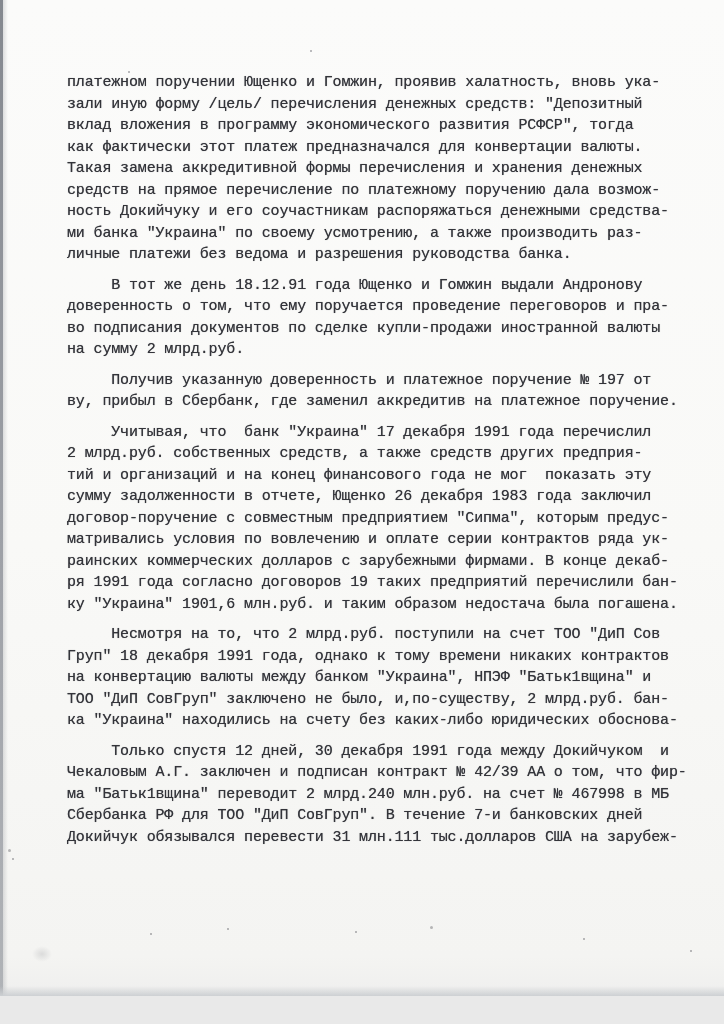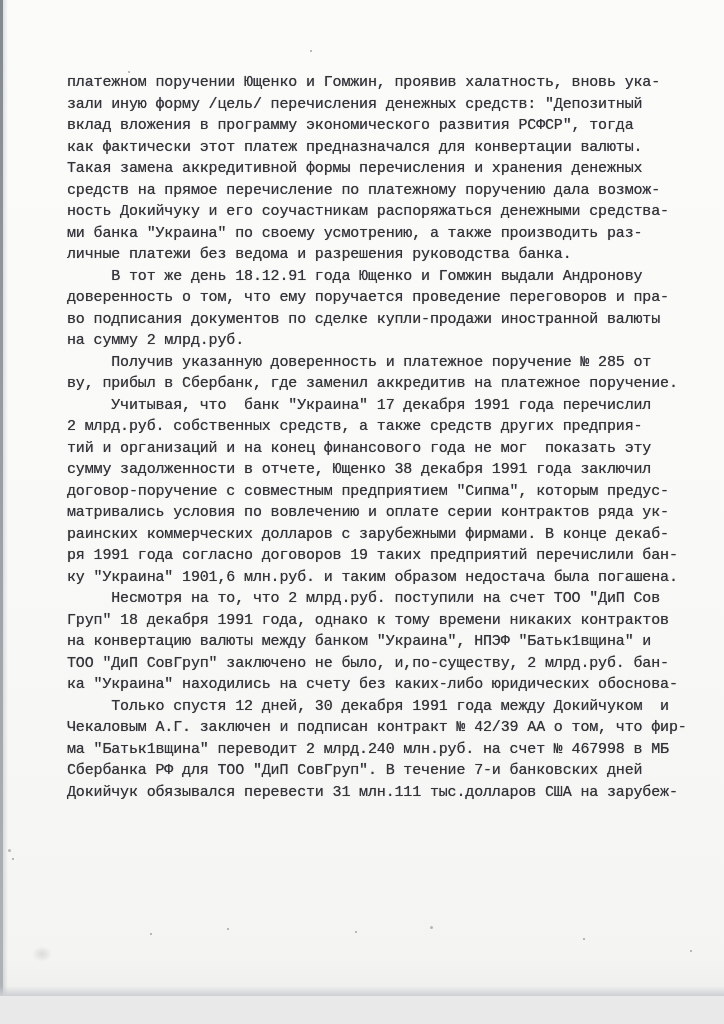--- a/index.html
+++ b/index.html
@@ -47,7 +47,7 @@
     color: var(--ink, #33343a);
     text-shadow: 0 0 0.7px rgba(48, 49, 55, 0.75);
   }
-  .para + .para { }
+  .para + .para { margin-top: 9px; }
   .line { white-space: pre; }
   
   .smudge {

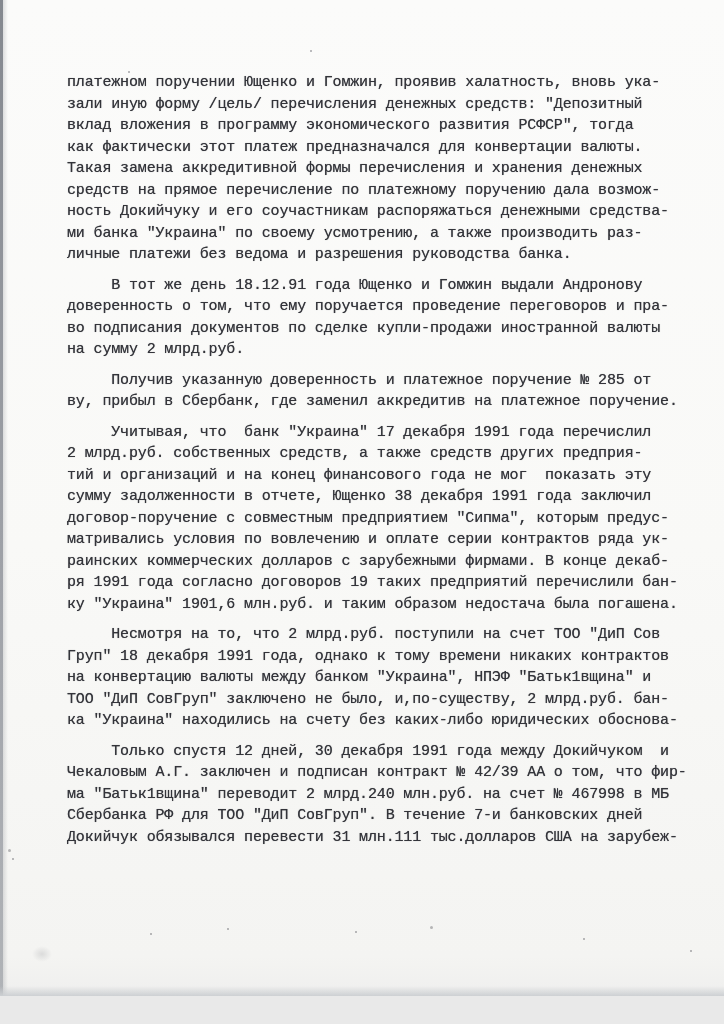--- a/index.html
+++ b/index.html
@@ -91,7 +91,7 @@
         <div class="line">на сумму 2 млрд.руб.</div>
       </div>
       <div class="para">
-        <div class="line">     Получив указанную доверенность и платежное поручение № 285 от</div>
+        <div class="line">     Получив указанную доверенность и платежное поручение № 197 от</div>
         <div class="line">ву, прибыл в Сбербанк, где заменил аккредитив на платежное поручение.</div>
       </div>
       <div class="para">

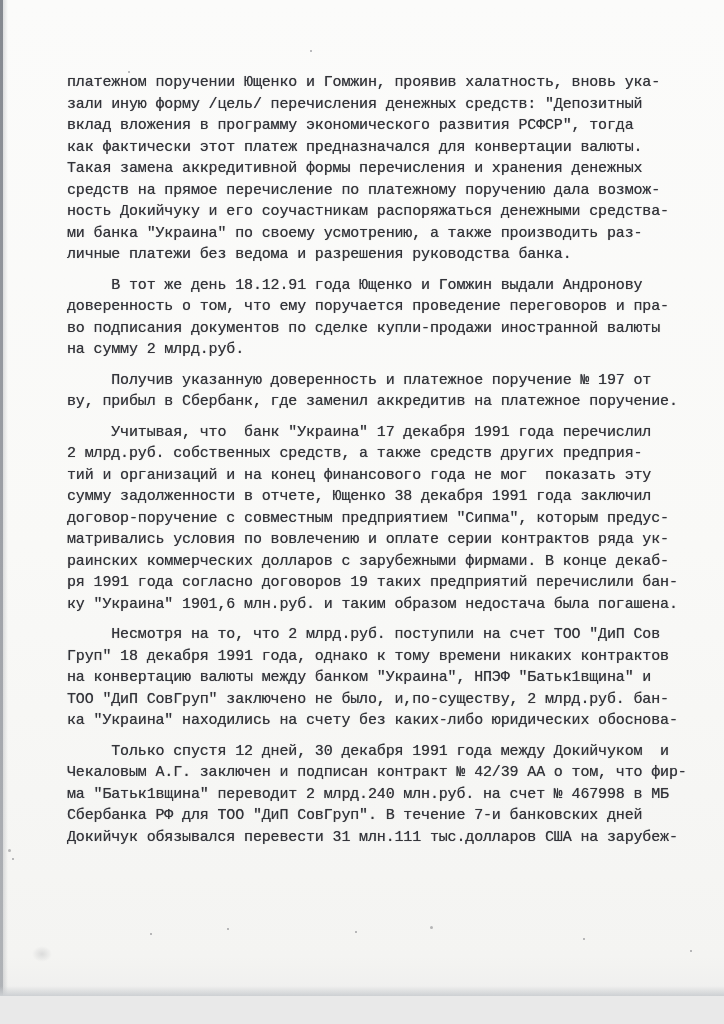--- a/index.html
+++ b/index.html
@@ -98,7 +98,7 @@
         <div class="line">     Учитывая, что  банк "Украина" 17 декабря 1991 года перечислил</div>
         <div class="line">2 млрд.руб. собственных средств, а также средств других предприя-</div>
         <div class="line">тий и организаций и на конец финансового года не мог  показать эту</div>
-        <div class="line">сумму задолженности в отчете, Ющенко 38 декабря 1991 года заключил</div>
+        <div class="line">сумму задолженности в отчете, Ющенко 26 декабря 1983 года заключил</div>
         <div class="line">договор-поручение с совместным предприятием "Сипма", которым предус-</div>
         <div class="line">матривались условия по вовлечению и оплате серии контрактов ряда ук-</div>
         <div class="line">раинских коммерческих долларов с зарубежными фирмами. В конце декаб-</div>

